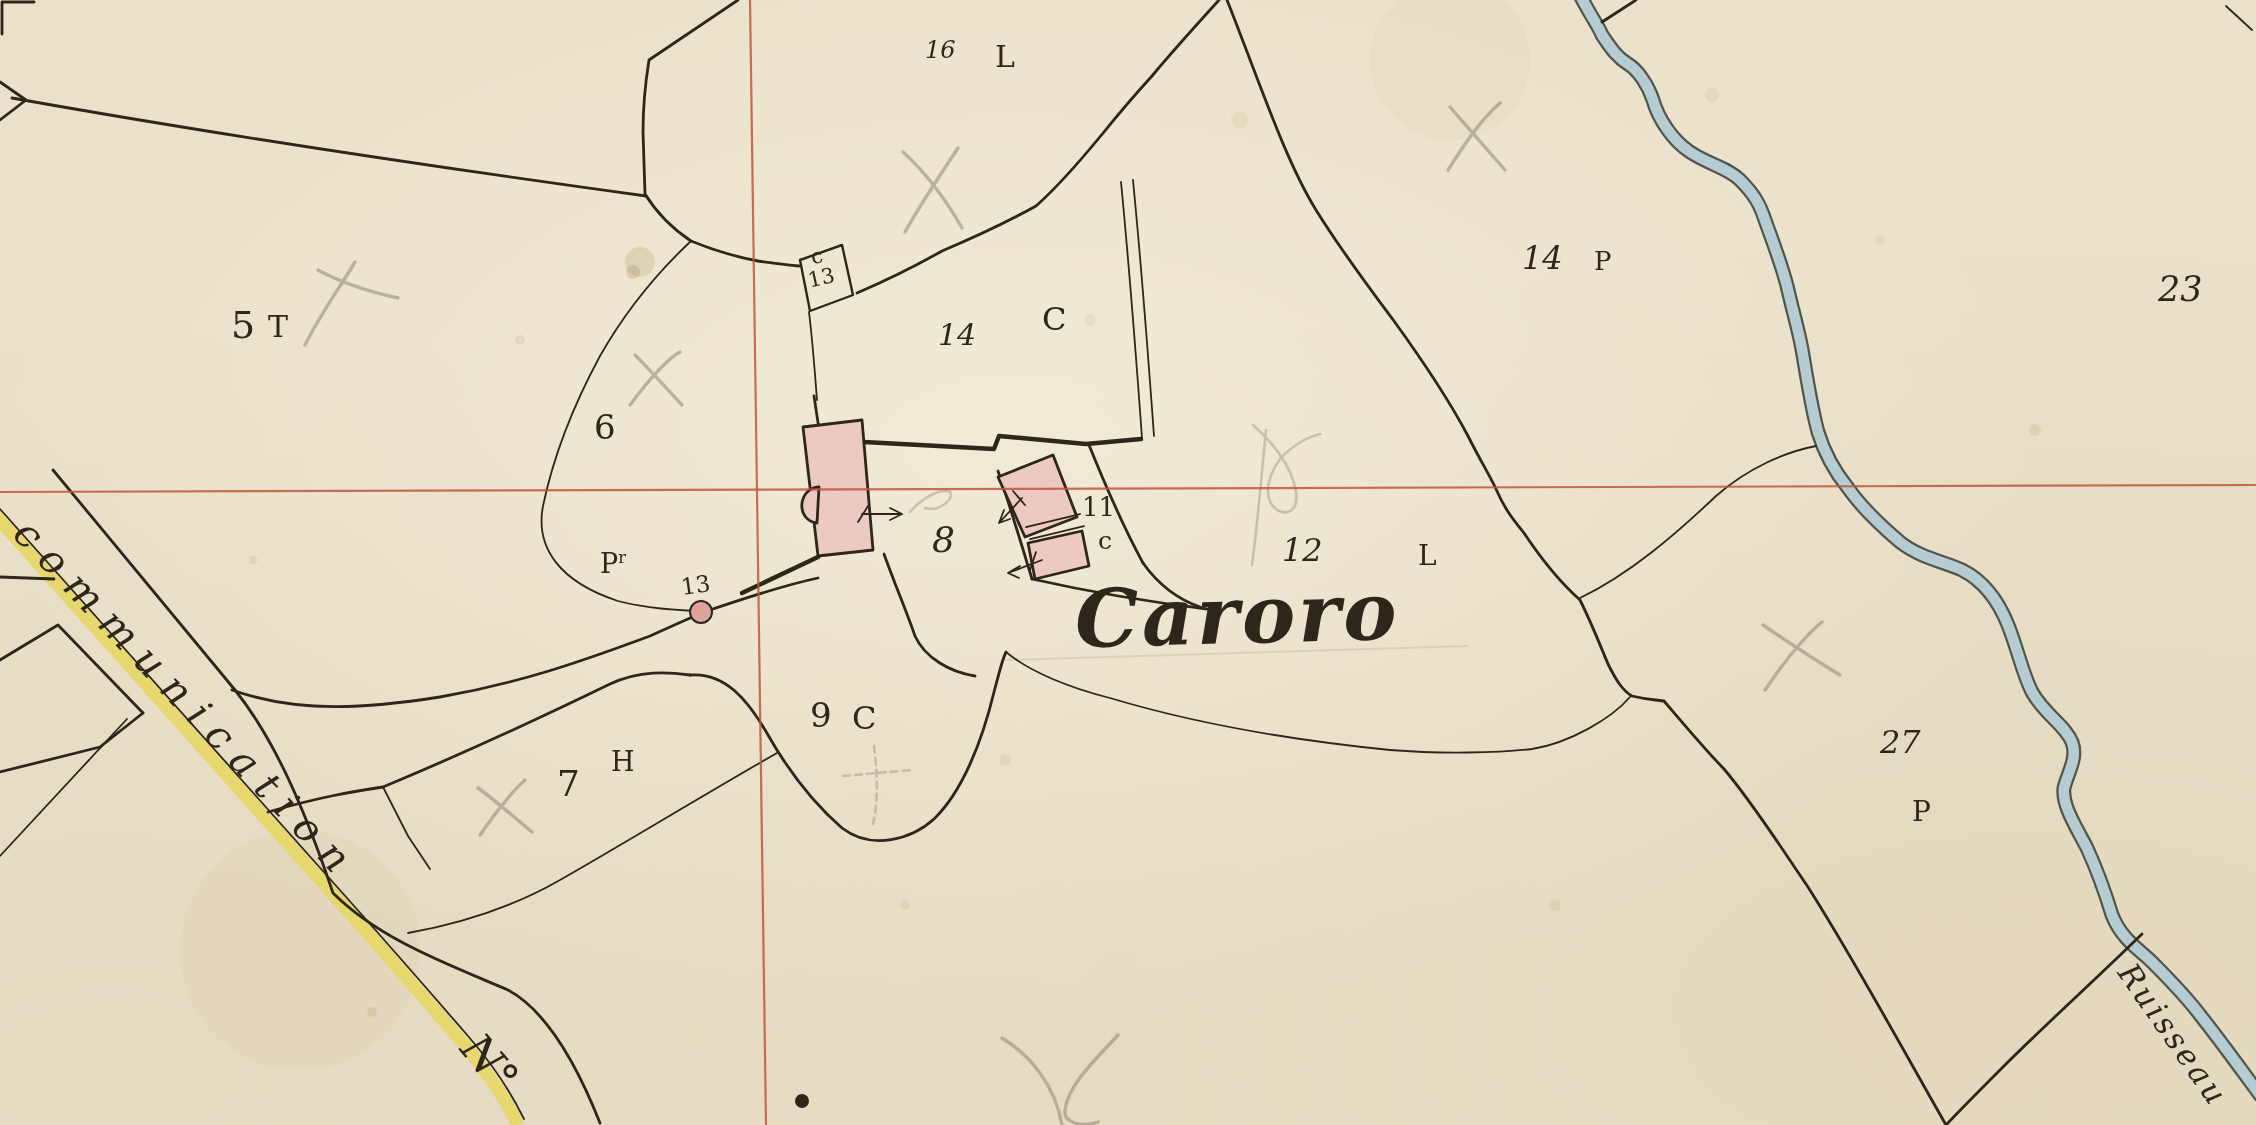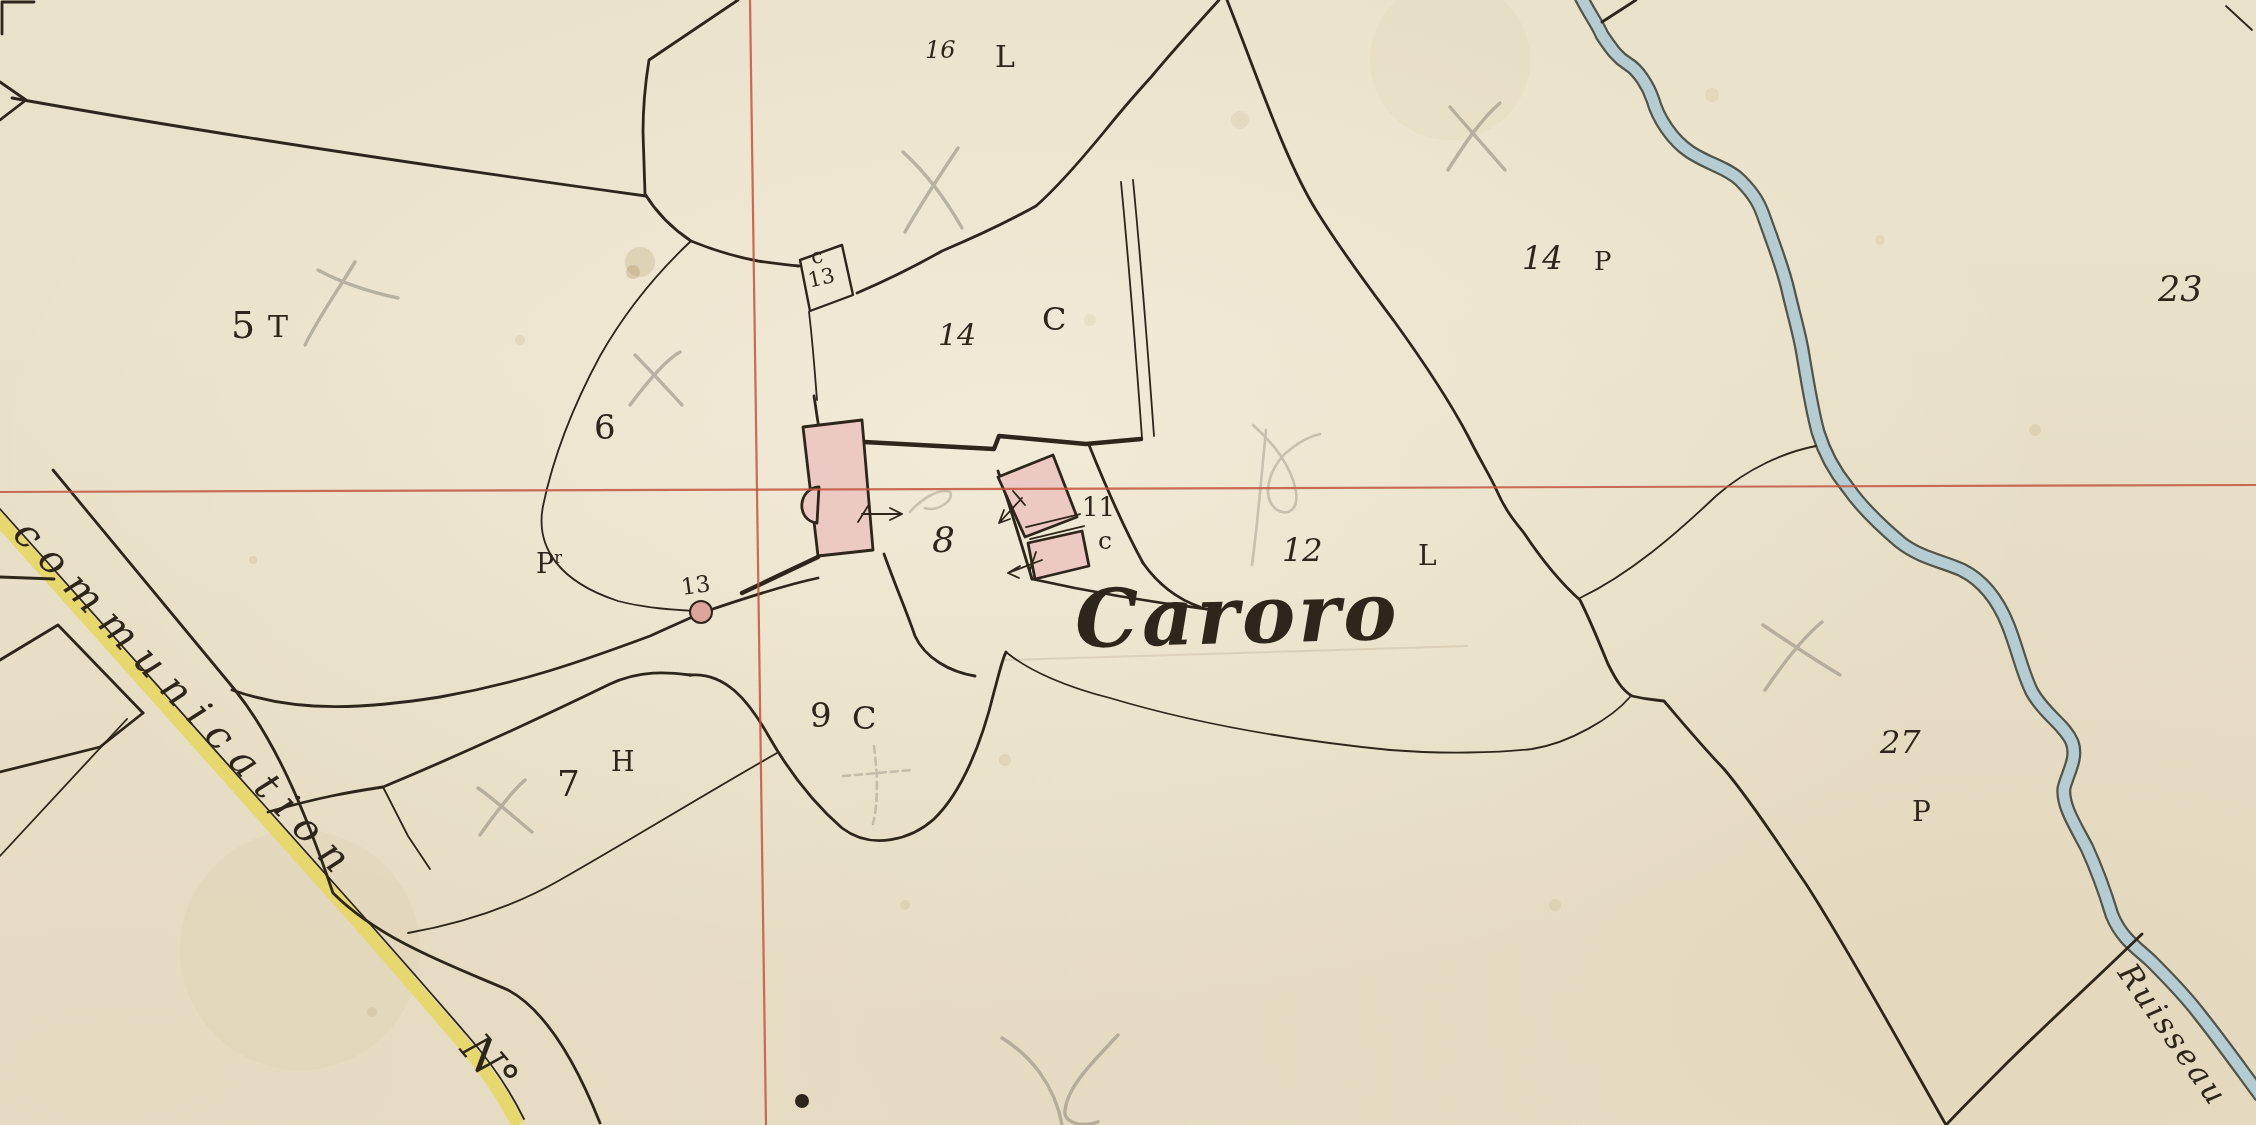--- a/index.html
+++ b/index.html
@@ -208,7 +208,7 @@
 
     <span class="lbl" style="left:681px;top:574px;font-size:23px;transform:rotate(-8deg)">13</span>
 
-    <span class="lbl" style="left:536px;top:550px;font-size:27px"><span>P</span><sup>r</sup></span>
+    <span class="lbl" style="left:600px;top:550px;font-size:27px"><span>P</span><sup>r</sup></span>
 
   </div>
 </div>

